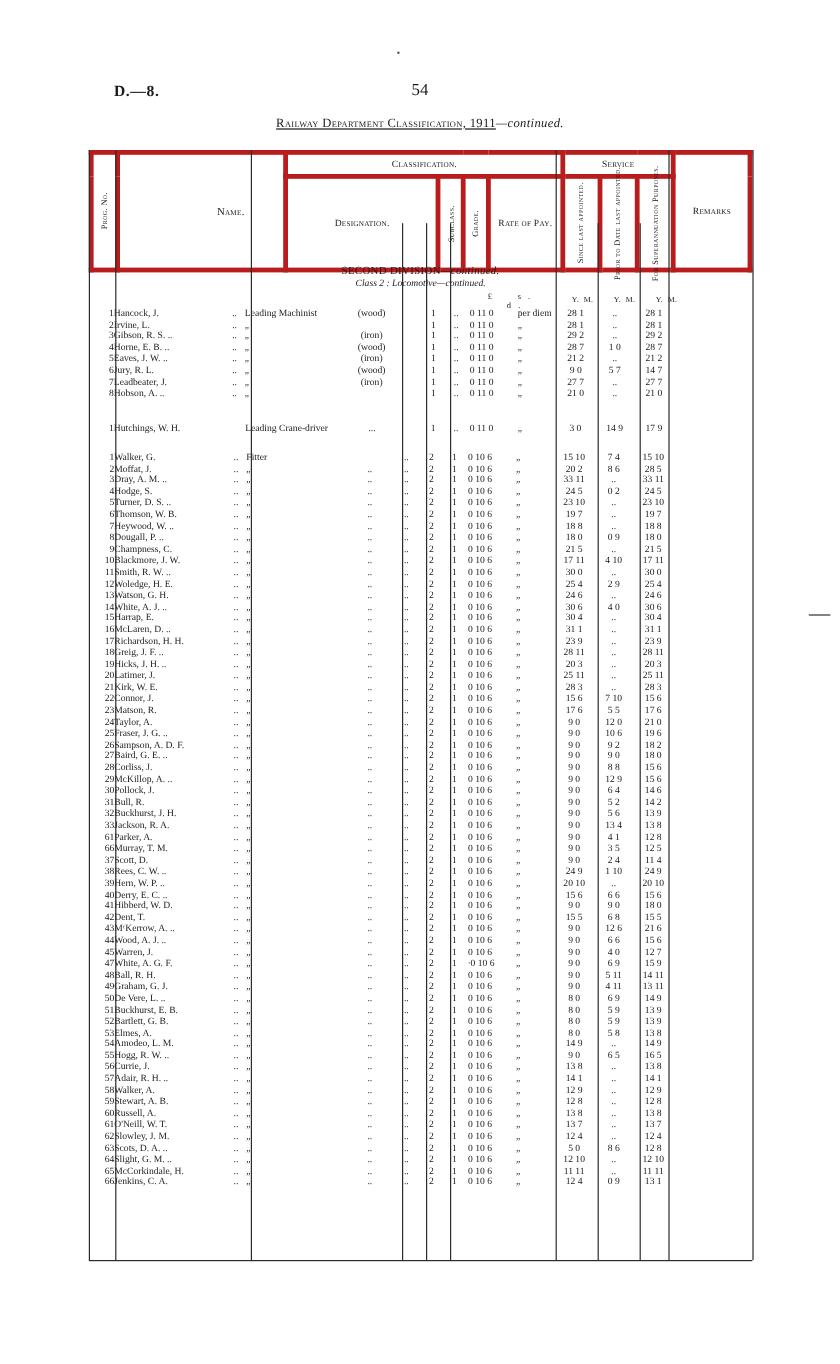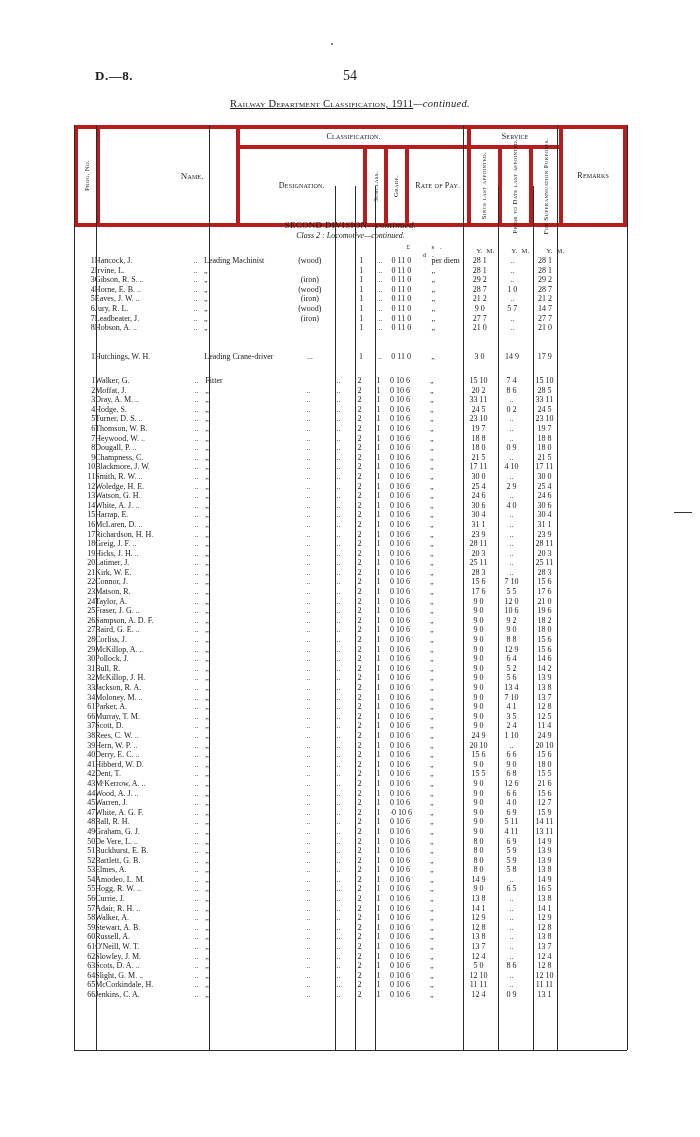--- a/index.html
+++ b/index.html
@@ -749,7 +749,7 @@
         </tr>
         <tr>
           <td class="c-no">32</td>
-          <td class="c-name">McKillop, J. H.</td>
+          <td class="c-name">Buckhurst, J. H.</td>
           <td class="c-dots">..</td>
           <td class="c-desig">„</td>
           <td class="c-desig2">..</td>

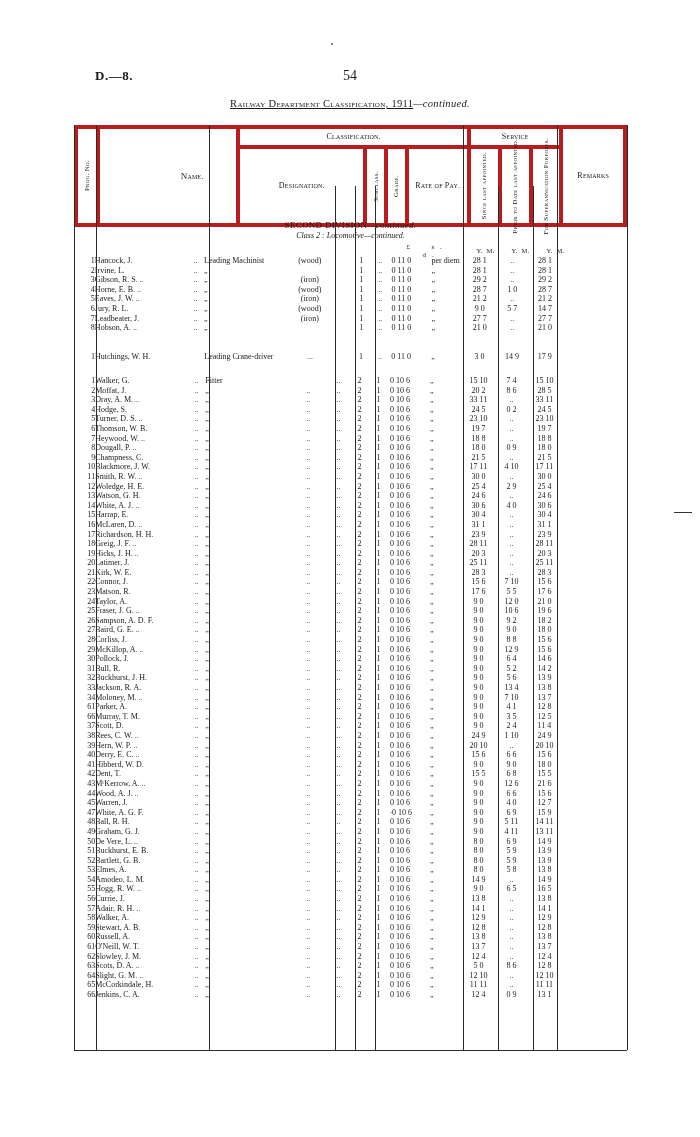--- a/index.html
+++ b/index.html
@@ -778,21 +778,6 @@
           <td class="c-rem"></td>
         </tr>
         <tr>
-          <td class="c-no">34</td>
-          <td class="c-name">Moloney, M. ..</td>
-          <td class="c-dots">..</td>
-          <td class="c-desig">„</td>
-          <td class="c-desig2">..</td>
-          <td class="c-desig3">..</td>
-          <td class="c-sub">2</td>
-          <td class="c-grade">1</td>
-          <td class="c-pay"><span class="pay-nums">0 10  6</span><span class="pay-suffix">„</span></td>
-          <td class="c-since">9  0</td>
-          <td class="c-prior">7 10</td>
-          <td class="c-super">13  7</td>
-          <td class="c-rem"></td>
-        </tr>
-        <tr>
           <td class="c-no">61</td>
           <td class="c-name">Parker, A.</td>
           <td class="c-dots">..</td>

